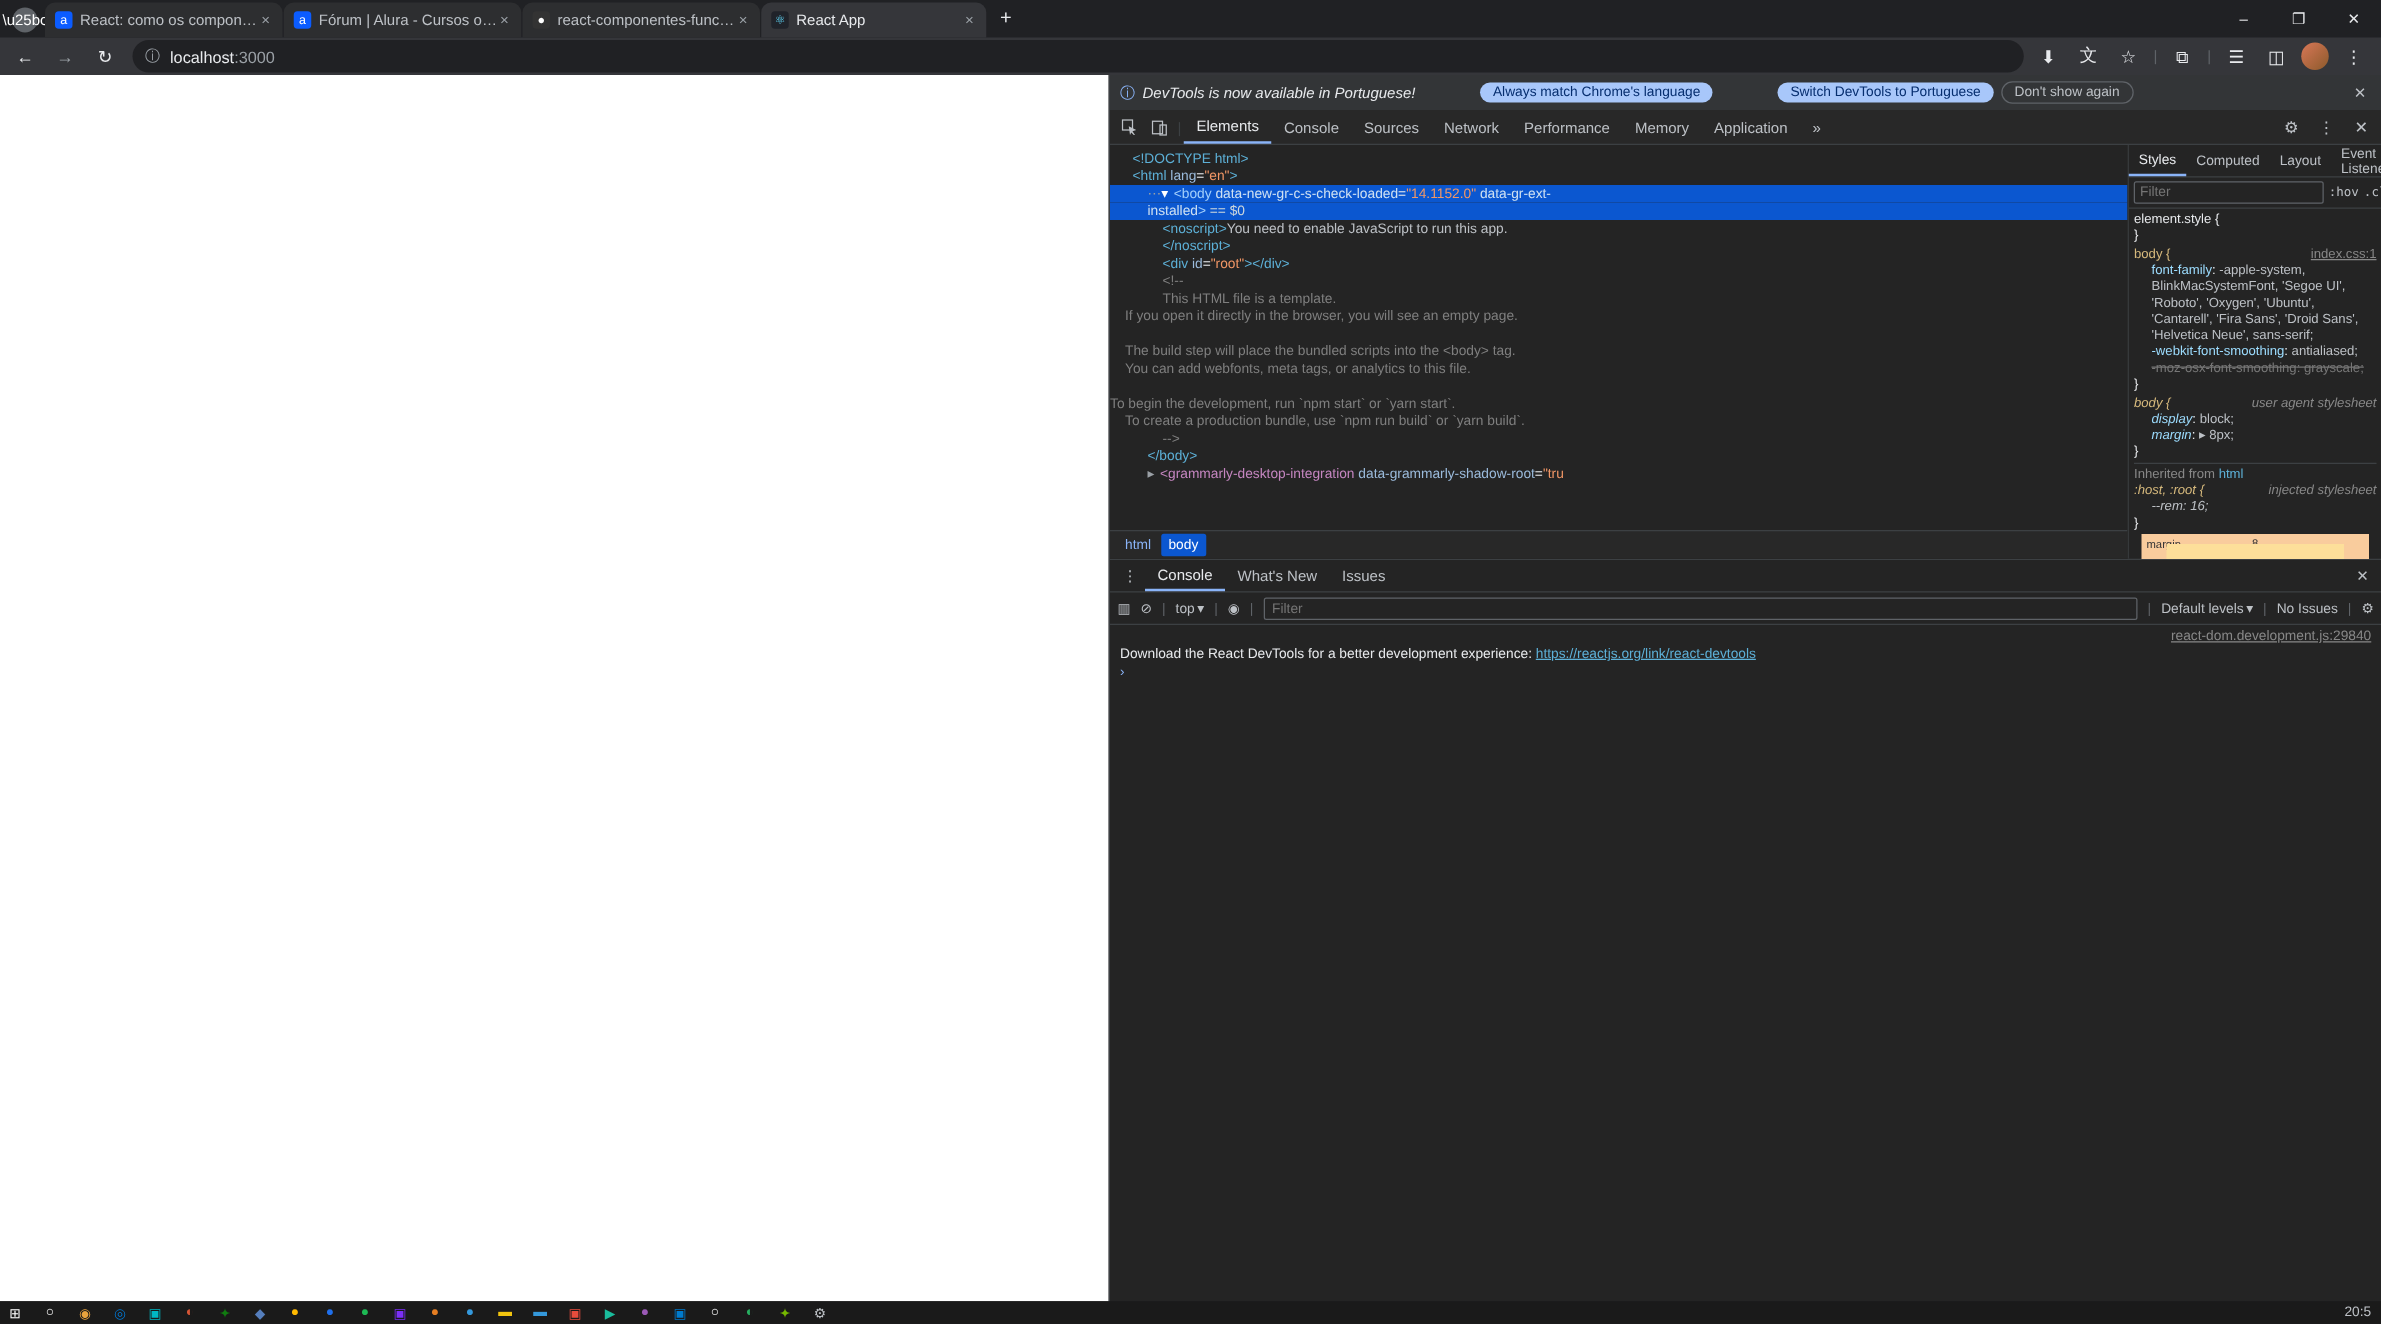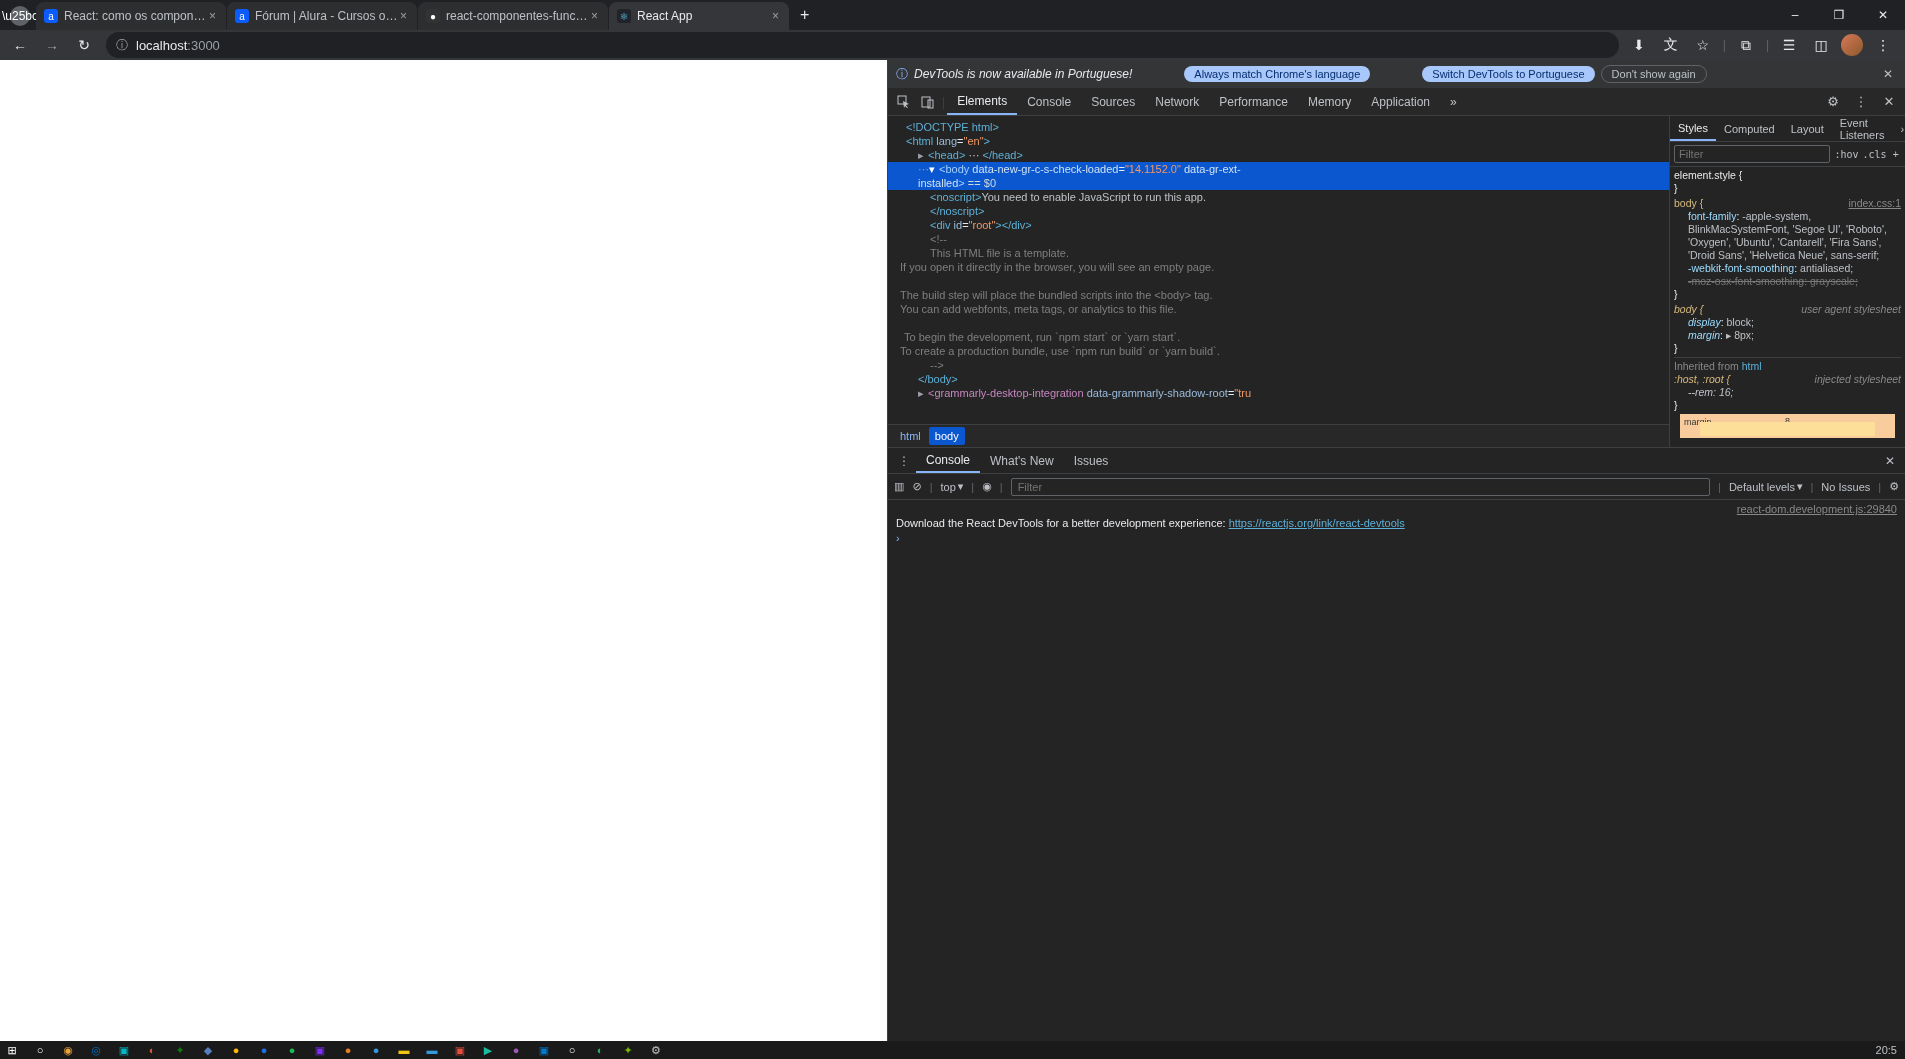--- a/index.html
+++ b/index.html
@@ -73,7 +73,7 @@
 .crumb { padding: 2px 6px; color: #8ab4f8; cursor: pointer; }
 .crumb.sel { background: #0b57d0; color: #fff; border-radius: 2px; }
 
-.styles-pane { width: 236px; background: #242424; border-left: 1px solid #3c4043; display: flex; flex-direction: column; font-size: 11px; }
+.styles-pane { width: 203px; background: #242424; border-left: 1px solid #3c4043; display: flex; flex-direction: column; font-size: 11px; }
 .sp-tabs { display: flex; height: 26px; border-bottom: 1px solid #3c4043; align-items: center; }
 .sp-tab { padding: 0 8px; height: 100%; display: flex; align-items: center; color: #bdc1c6; cursor: pointer; }
 .sp-tab.active { color: #e8eaed; border-bottom: 2px solid #8ab4f8; }

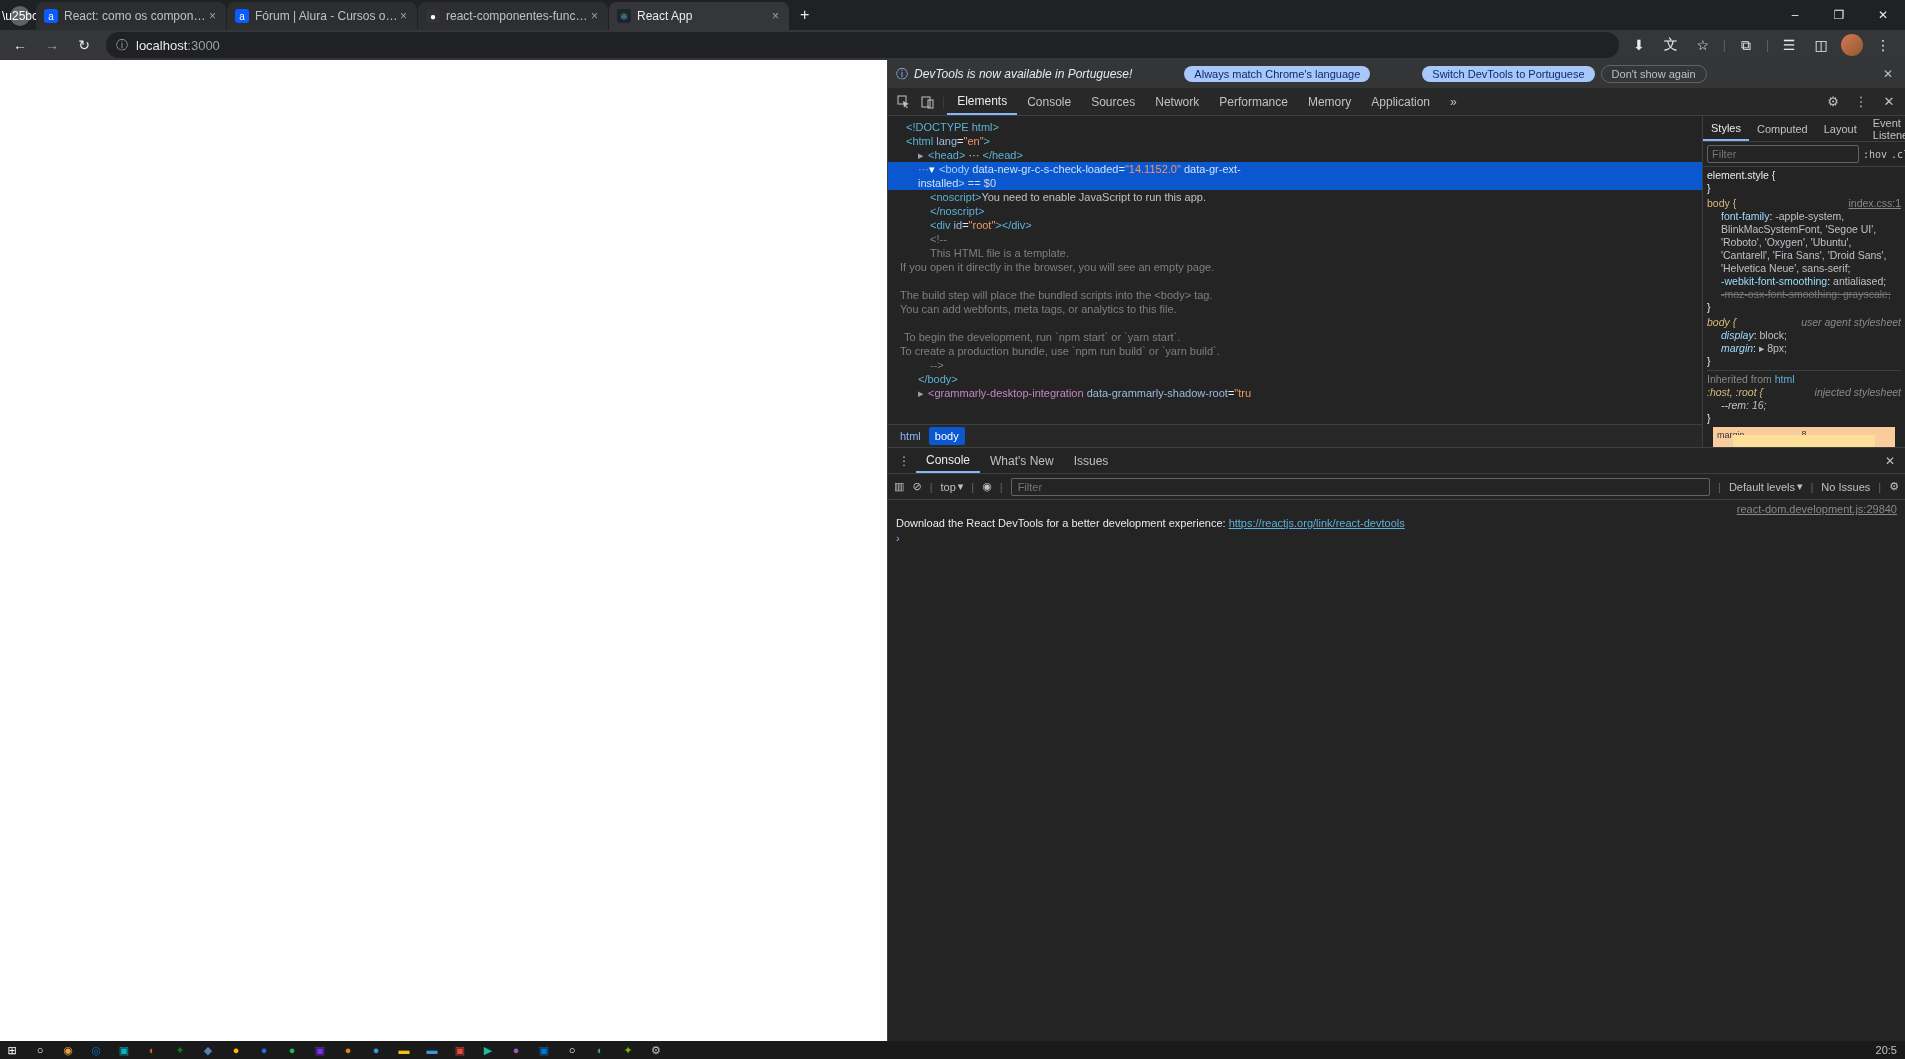--- a/index.html
+++ b/index.html
@@ -223,7 +223,6 @@
         <div class="dom-body">
           <div class="dom-line i1"><span class="tag">&lt;!DOCTYPE html&gt;</span></div>
           <div class="dom-line i1"><span class="tag">&lt;html</span> <span class="attr-n">lang</span>=<span class="attr-v">"en"</span><span class="tag">&gt;</span></div>
-          <div class="dom-line i2"><span class="tri">▸</span><span class="tag">&lt;head&gt;</span> <span class="txt">⋯</span> <span class="tag">&lt;/head&gt;</span></div>
           <div class="dom-line i2 sel"><span class="txt" style="color:#9aa0a6">⋯</span><span class="tri" style="color:#fff">▾</span><span class="tag" style="color:#a2cffc">&lt;body</span> <span class="attr-n" style="color:#cfe1f2">data-new-gr-c-s-check-loaded</span>=<span class="attr-v">"14.1152.0"</span> <span class="attr-n" style="color:#cfe1f2">data-gr-ext-<br></span></div>
           <div class="dom-line i2 sel" style="padding-left:30px"><span class="attr-n" style="color:#cfe1f2">installed</span><span class="tag" style="color:#a2cffc">&gt;</span> <span class="eqzero" style="color:#cfd8dc">== $0</span></div>
           <div class="dom-line i3"><span class="tag">&lt;noscript&gt;</span><span class="txt">You need to enable JavaScript to run this app.</span></div>

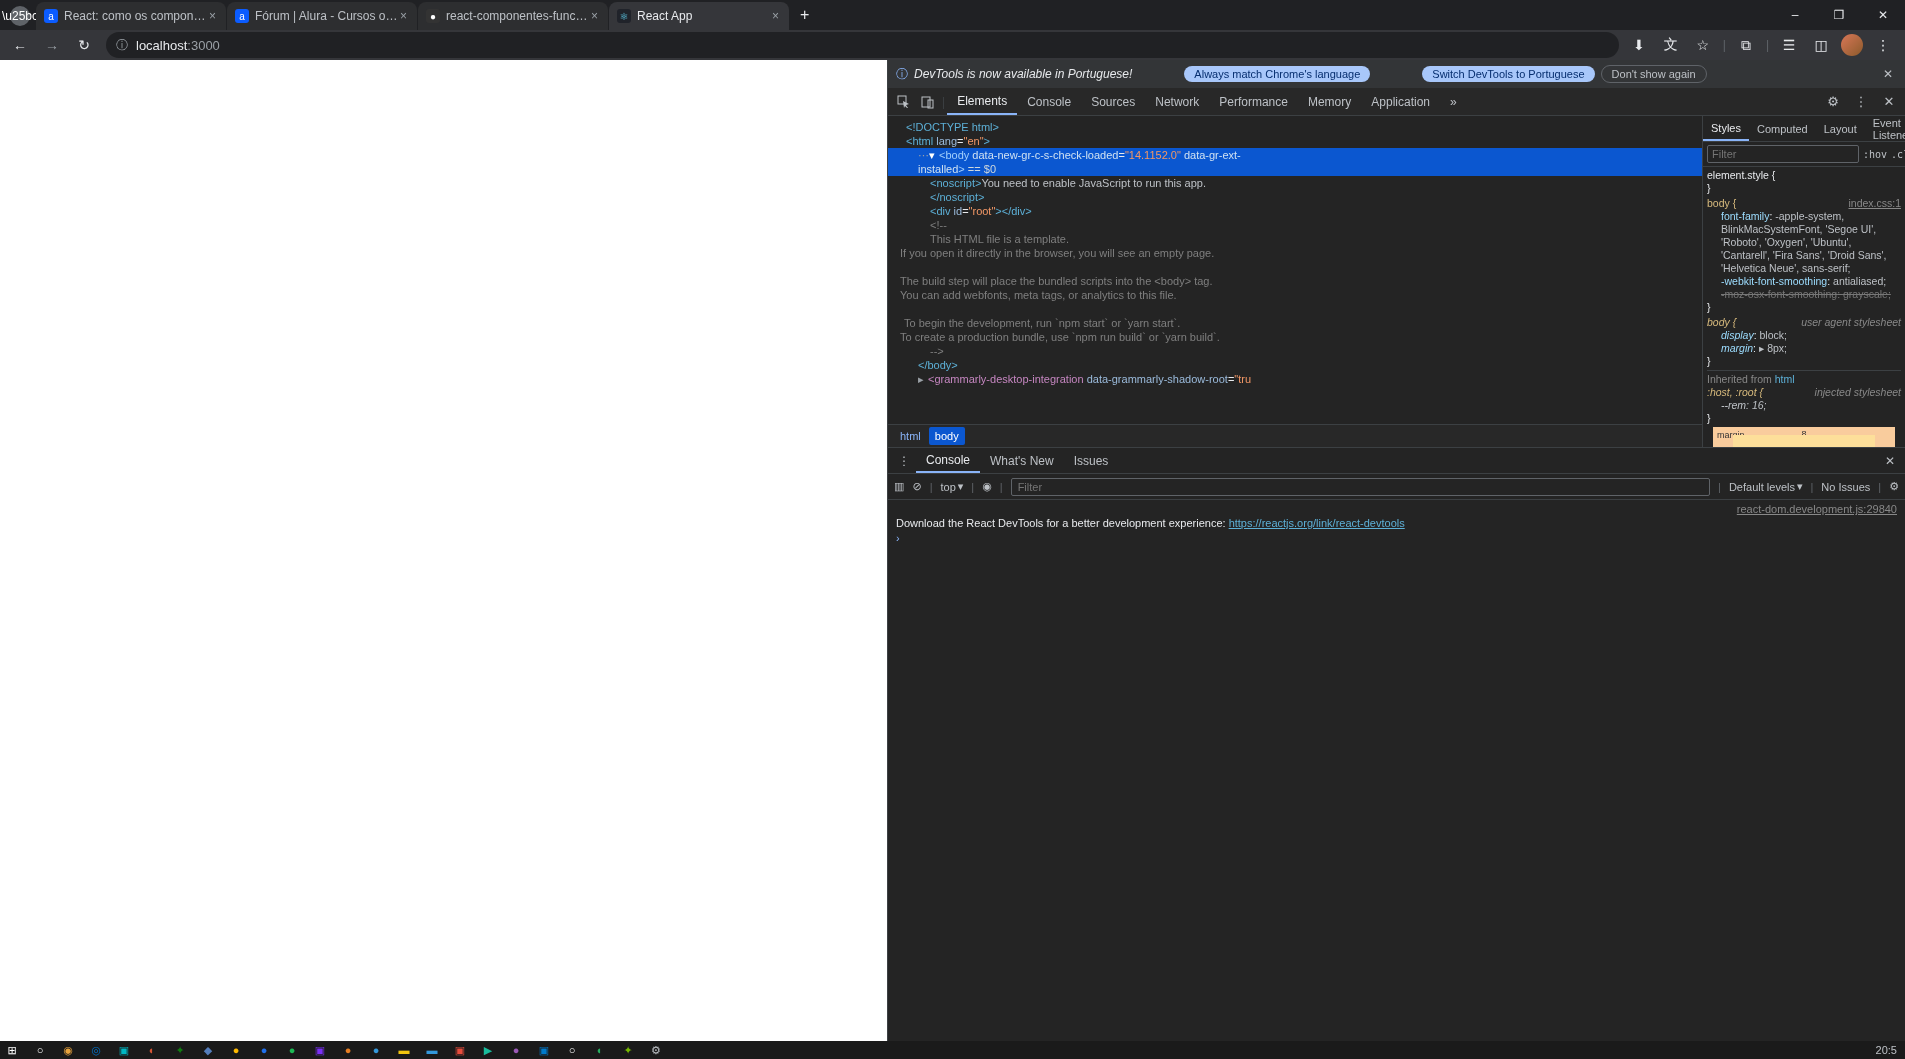--- a/index.html
+++ b/index.html
@@ -235,7 +235,7 @@
           <div class="dom-line" style="padding-left:12px"><span class="comment">      The build step will place the bundled scripts into the &lt;body&gt; tag.</span></div>
           <div class="dom-line" style="padding-left:12px"><span class="comment">      You can add webfonts, meta tags, or analytics to this file.</span></div>
           <div class="dom-line i3"><span class="comment">&nbsp;</span></div>
-          <div class="dom-line" style="padding-left:16px"><span class="comment">      To begin the development, run `npm start` or `yarn start`.</span></div>
+          <div class="dom-line" style="padding-left:0"><span class="comment">      To begin the development, run `npm start` or `yarn start`.</span></div>
           <div class="dom-line" style="padding-left:12px"><span class="comment">      To create a production bundle, use `npm run build` or `yarn build`.</span></div>
           <div class="dom-line i3"><span class="comment">    --&gt;</span></div>
           <div class="dom-line i2"><span class="tag">&lt;/body&gt;</span></div>

